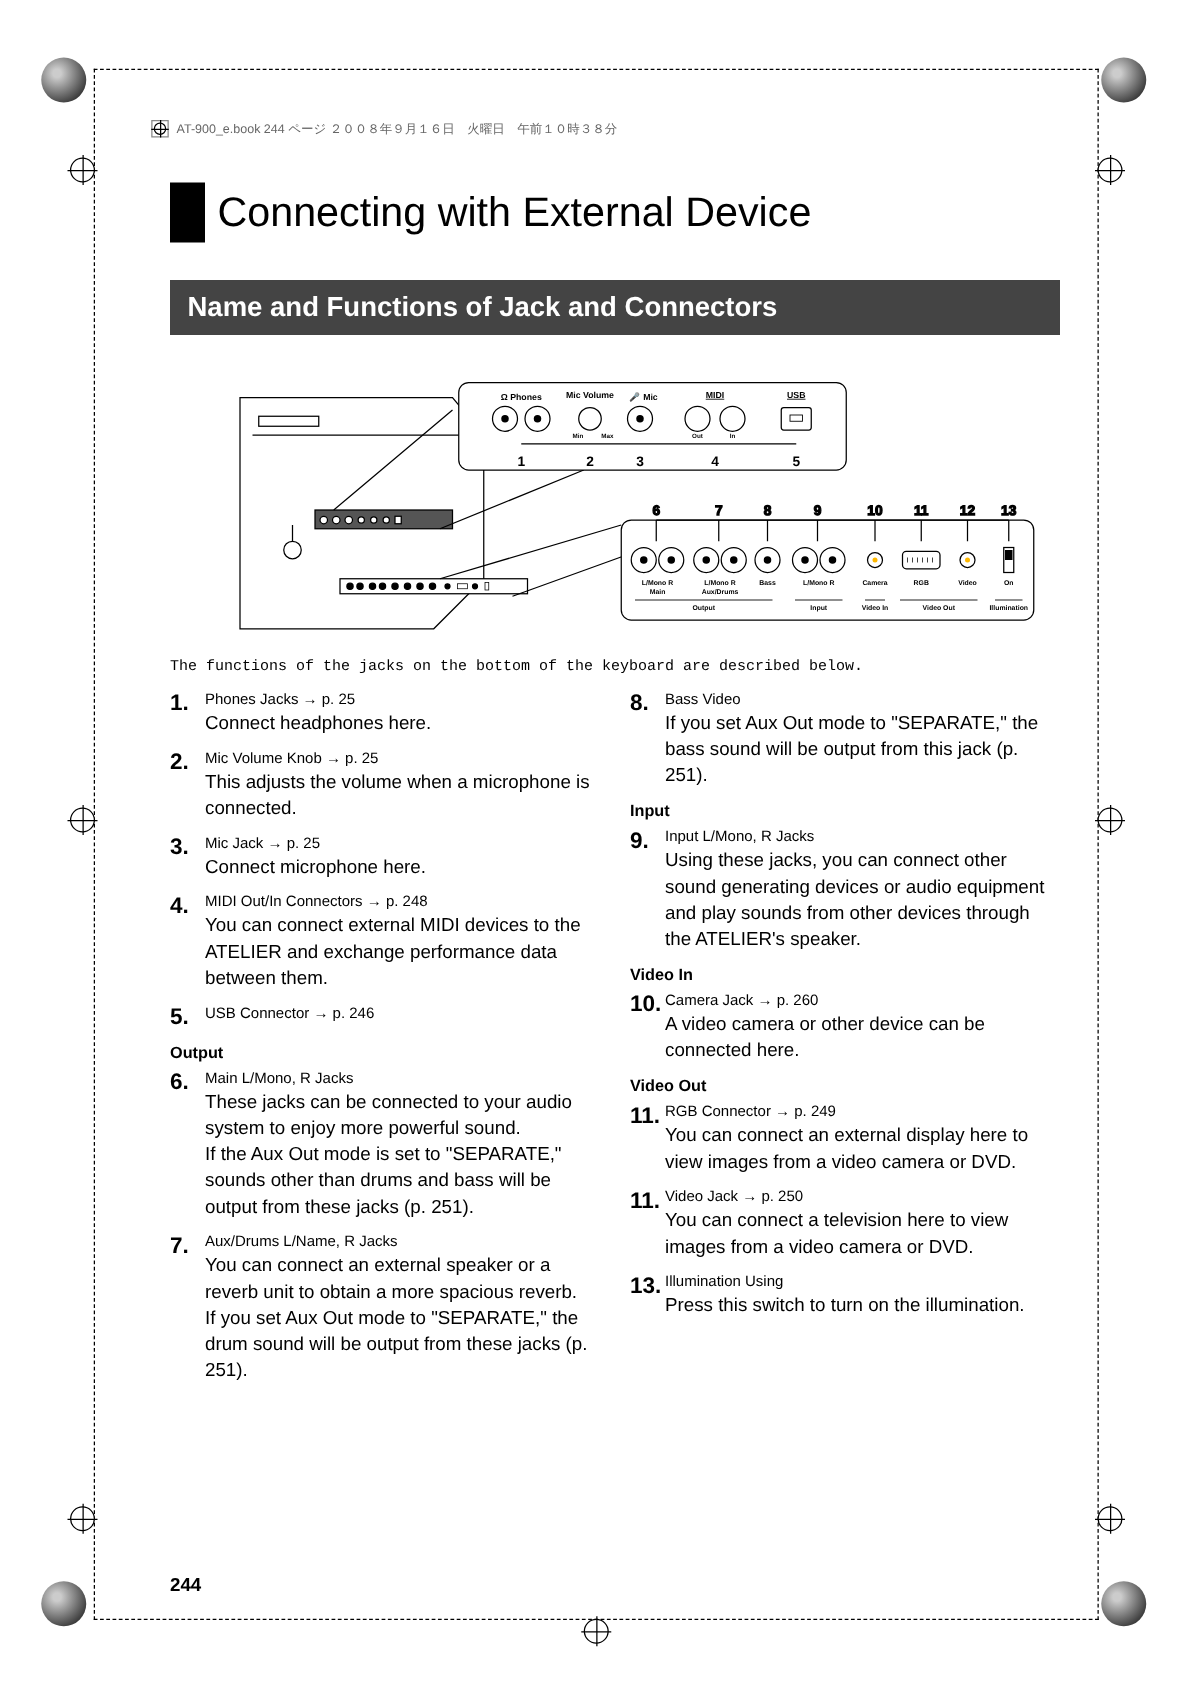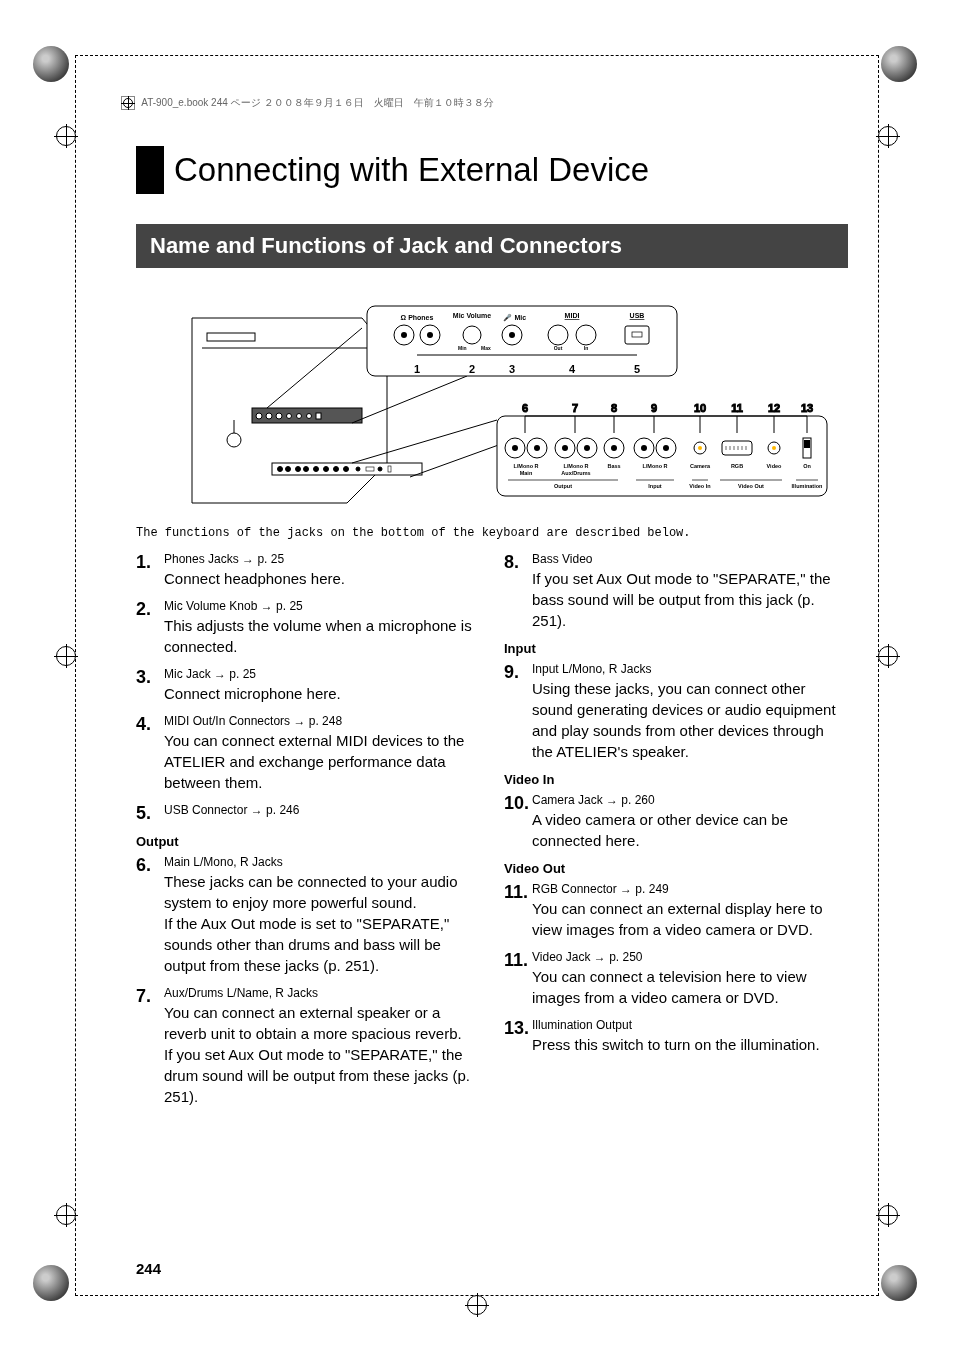--- a/index.html
+++ b/index.html
@@ -441,7 +441,7 @@
         <div class="item">
           <div class="item-num">13.</div>
           <div class="item-body">
-            <div class="item-title">Illumination Output</div>
+            <div class="item-title">Illumination Using</div>
             <div class="item-desc">Press this switch to turn on the illumination.</div>
           </div>
         </div>

